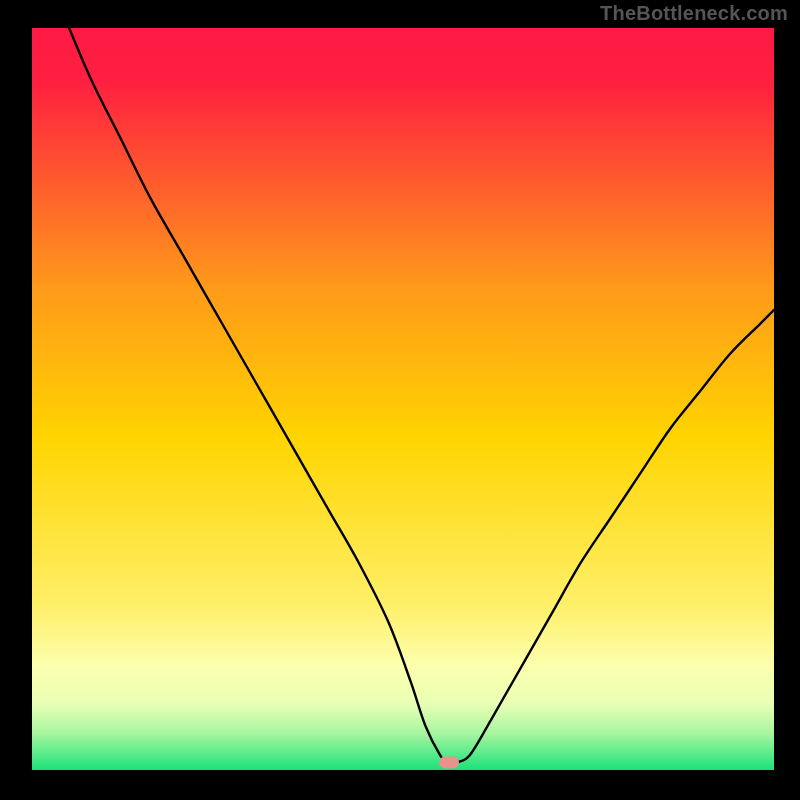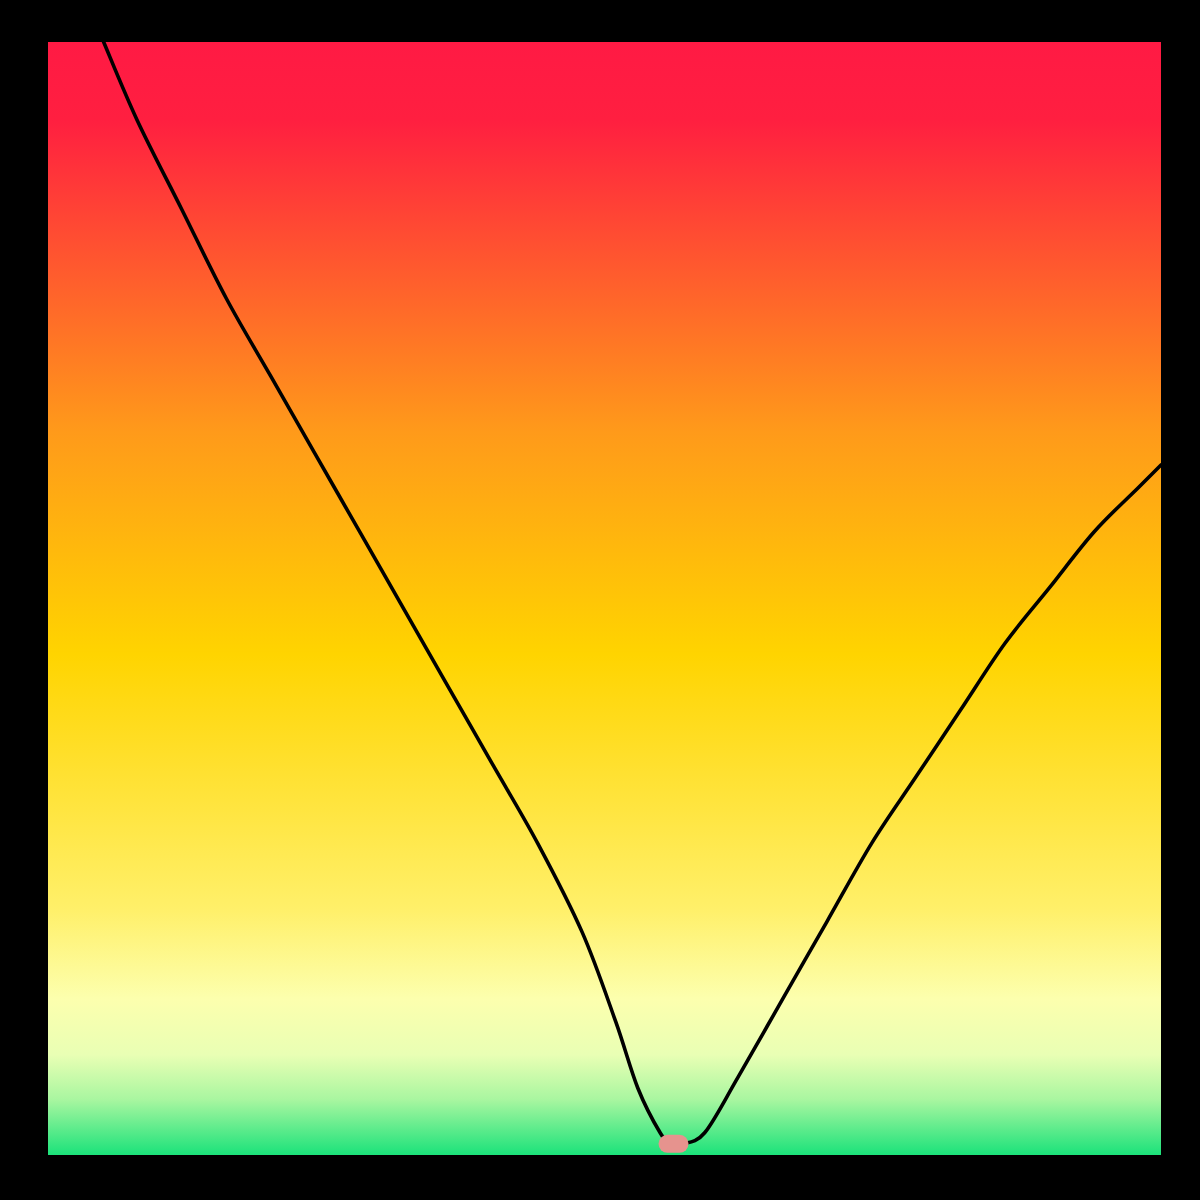--- a/index.html
+++ b/index.html
@@ -35,6 +35,7 @@
 
 <div class="chart-wrap">
 
+  <div class="watermark">TheBottleneck.com</div>
 
   <svg width="800" height="800" viewBox="0 0 800 800">
     <defs>

